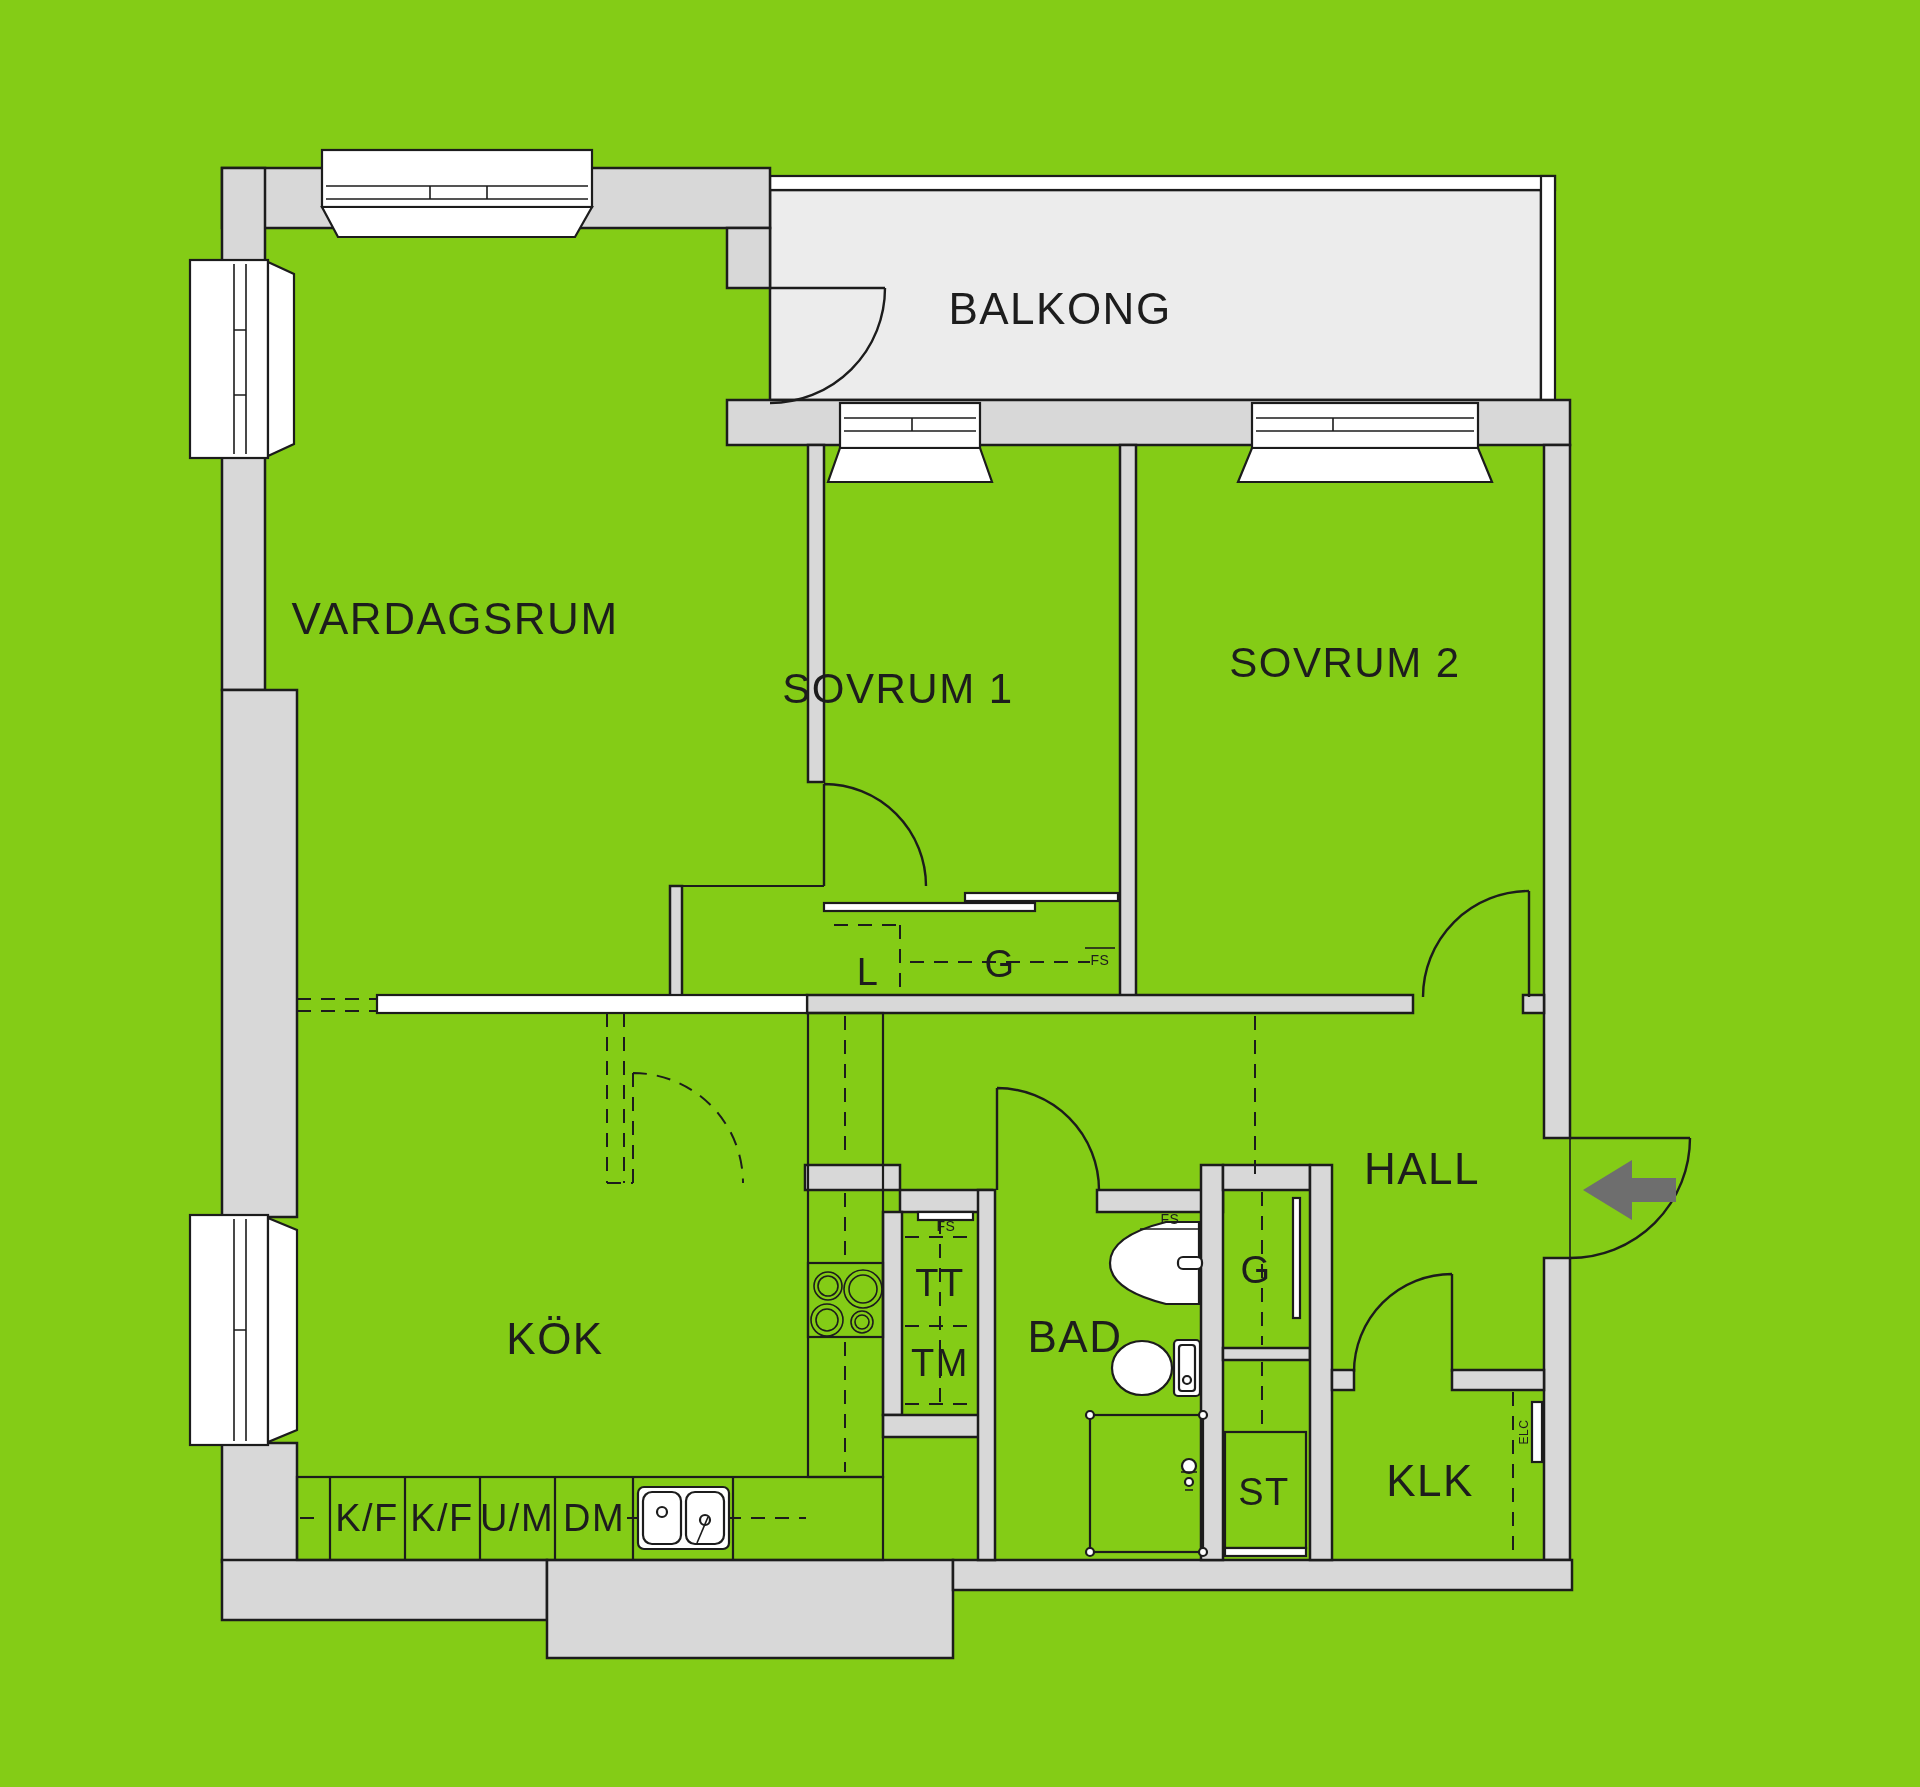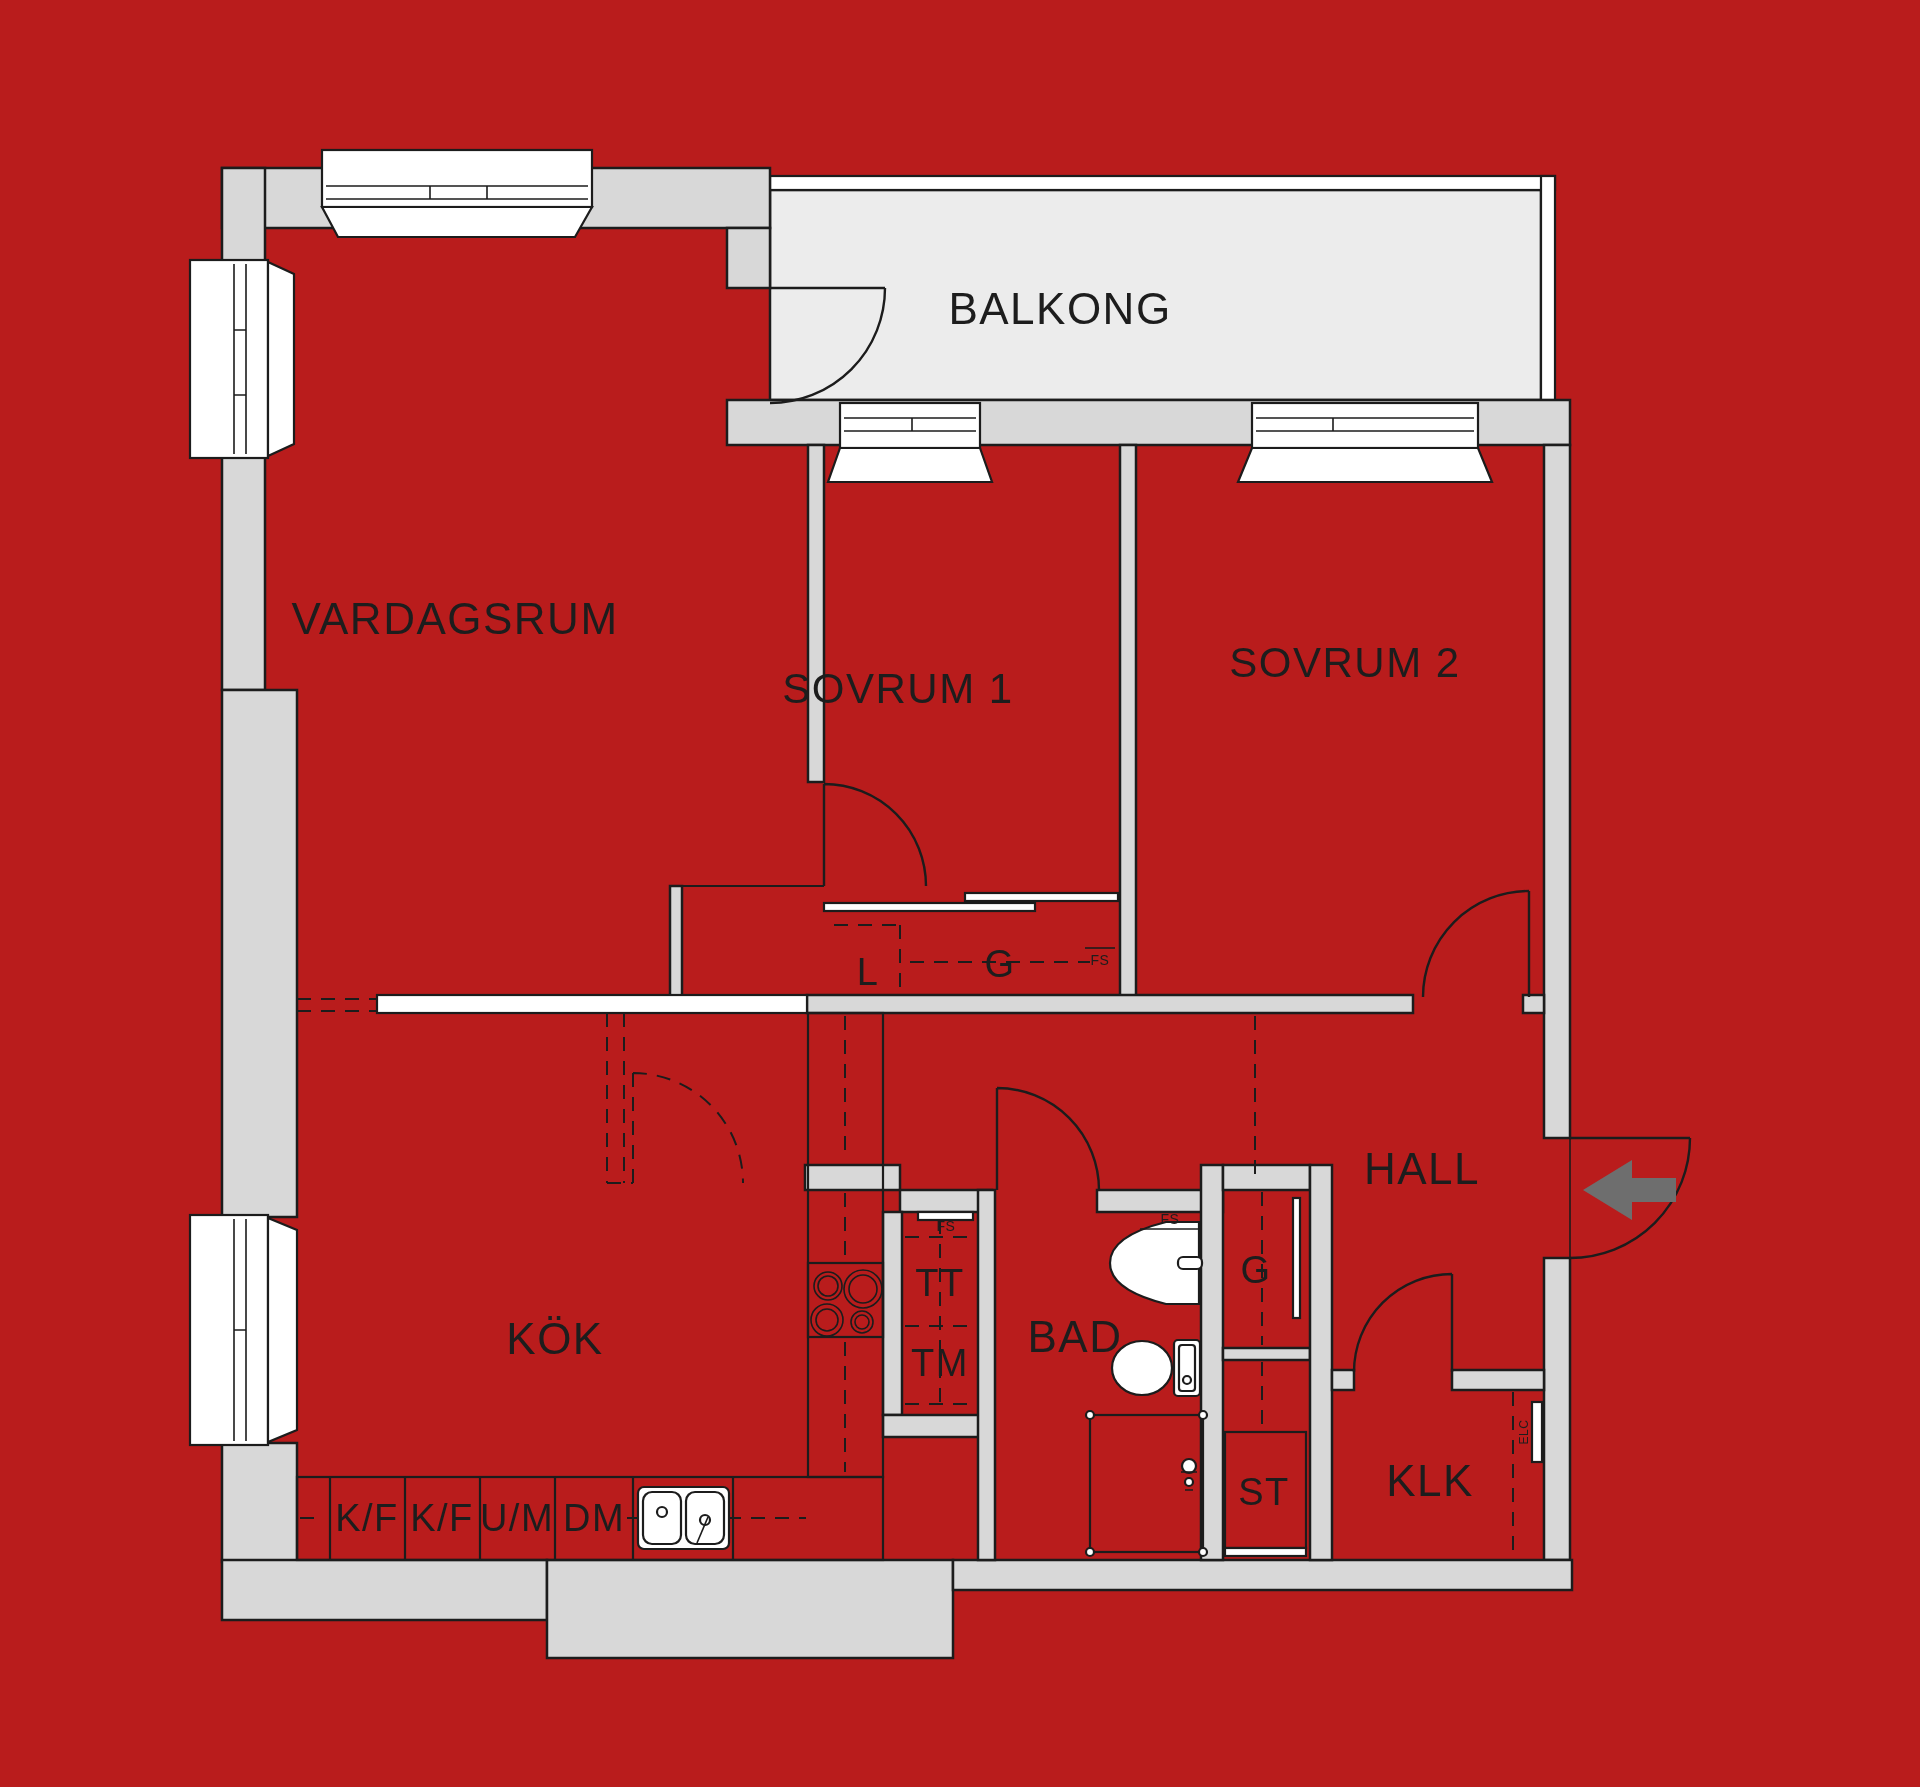--- a/index.html
+++ b/index.html
@@ -3,7 +3,7 @@
 <meta charset="utf-8">
 <style>
   html,body{margin:0;padding:0;background:#ffffff;}
-  .stage{width:1920px;height:1787px;position:relative;background:#b91c1c;font-family:"Liberation Sans",sans-serif;}
+  .stage{width:1920px;height:1787px;position:relative;background:#84cc16;font-family:"Liberation Sans",sans-serif;}
   svg{display:block}
   .w{stroke:#1c1c1c;stroke-width:2.5;}
   .tw{fill:#ffffff;stroke:#1c1c1c;stroke-width:2.2;}

